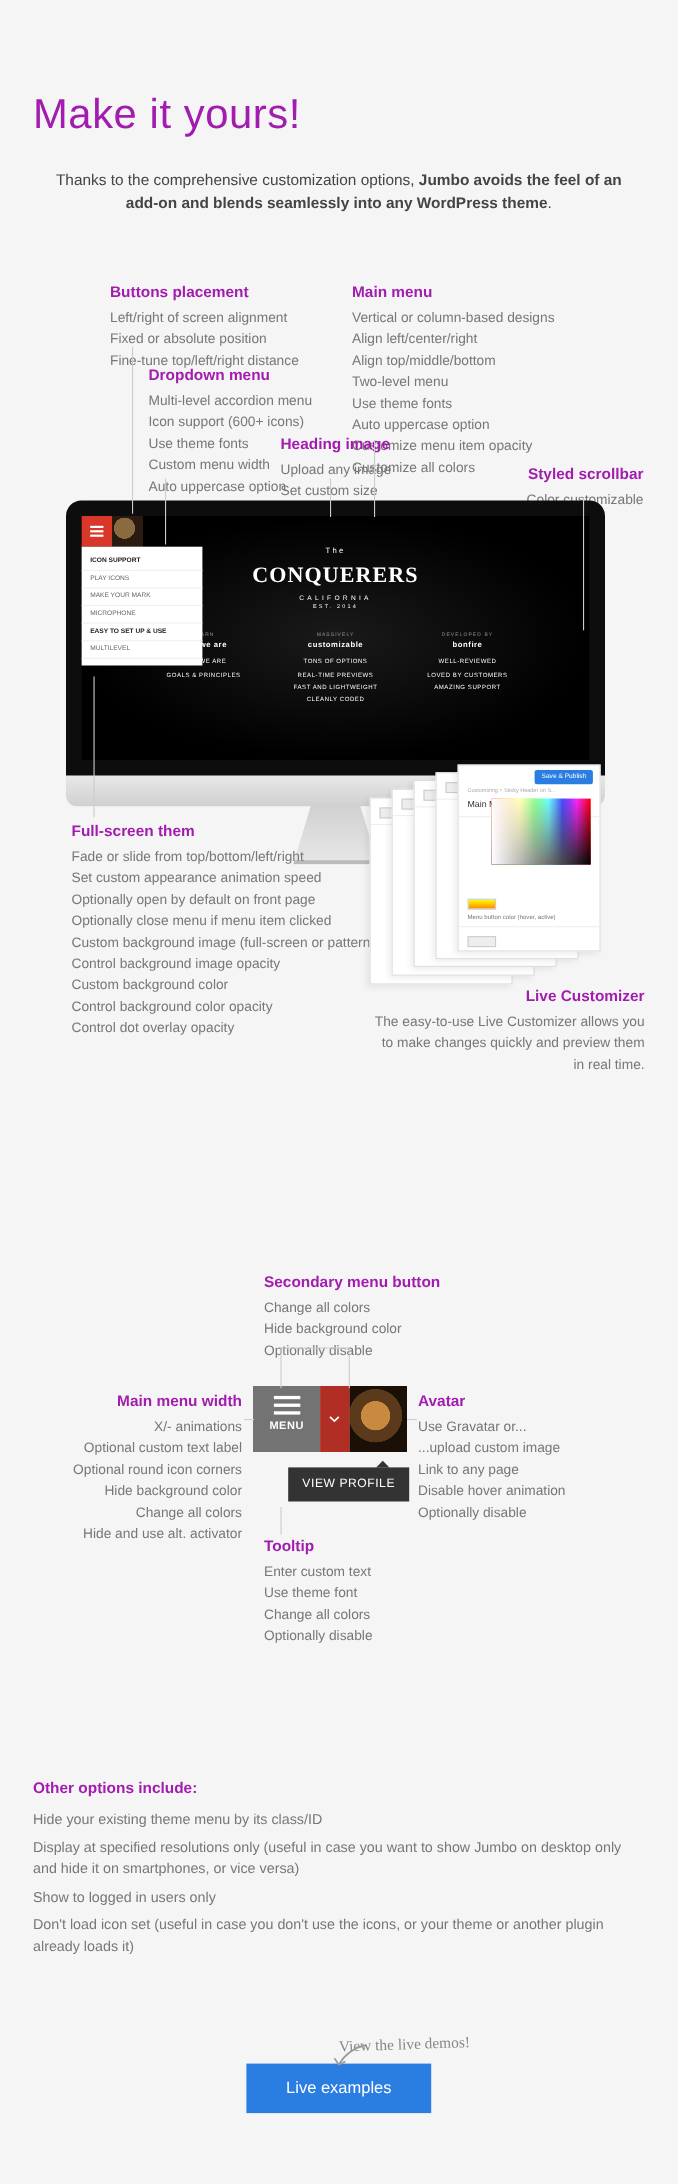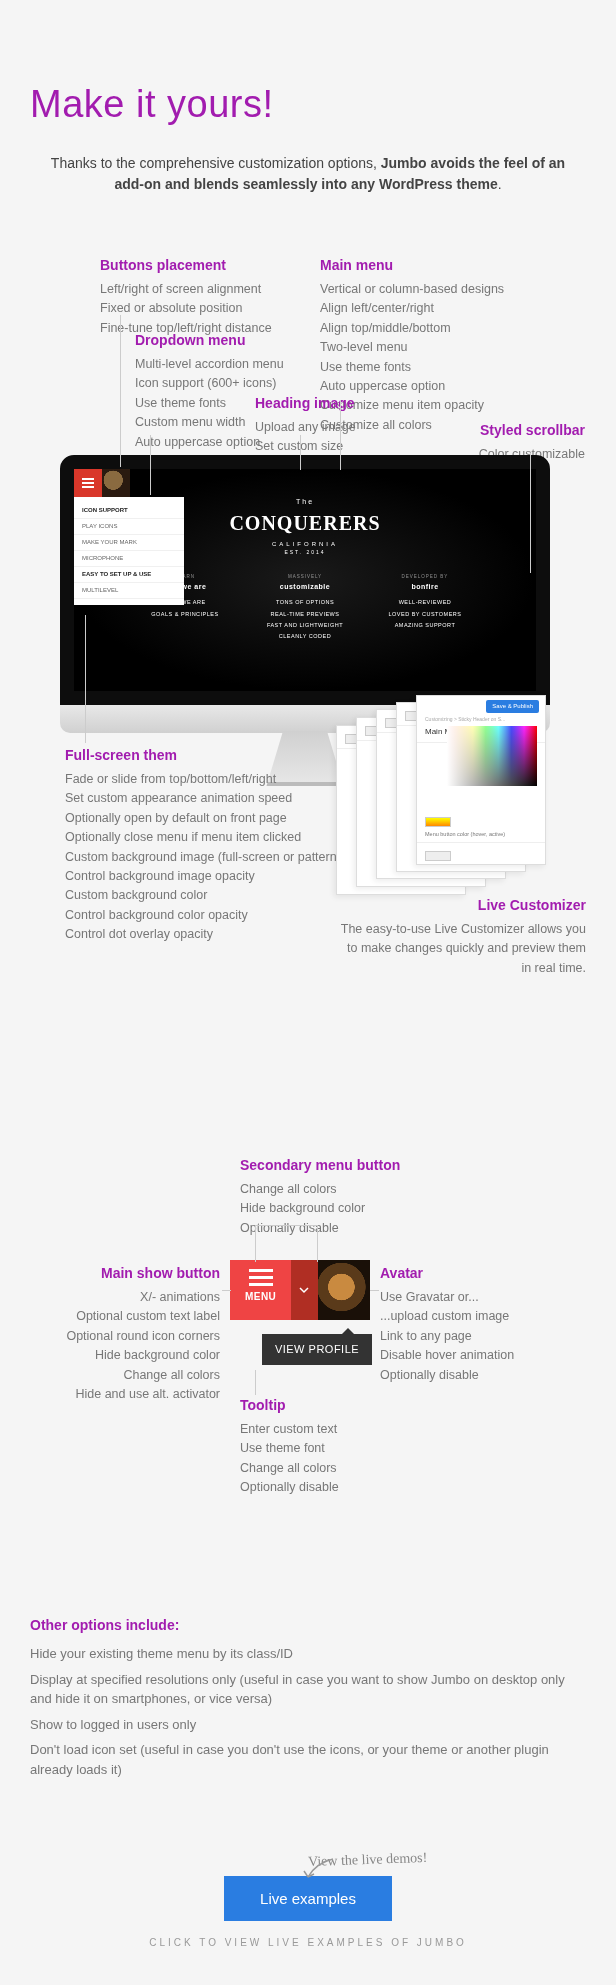--- a/index.html
+++ b/index.html
@@ -333,7 +333,7 @@
   </div>
 
   <div class="detail-ft main-btn">
-    <div class="section-label">Main show button</div>
+    <div class="section-label">Main menu width</div>
     <div class="feature-list">
         <div>X/- animations
 Optional custom text label

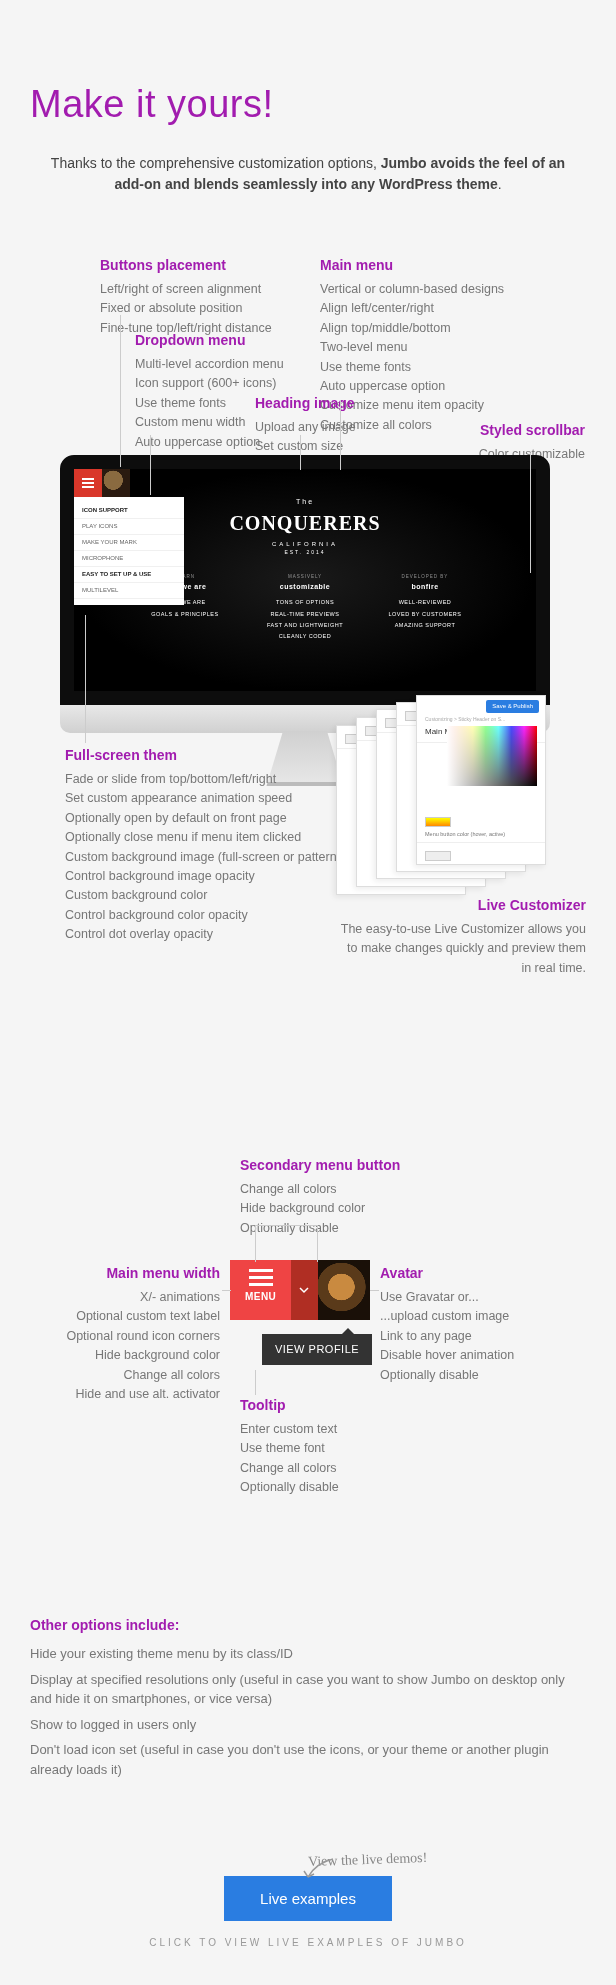--- a/index.html
+++ b/index.html
@@ -128,7 +128,7 @@
 
   .menu-demo { position:absolute; left: 200px; top: 105px; width: 140px; }
   .mbtn-row { display:flex; }
-  .red-main { width: 70px; height: 60px; background:#ef4444; color:#fff; display:flex; flex-direction:column; align-items:center; justify-content:center; gap:2px; }
+  .red-main { width: 70px; height: 60px; background:#737373; color:#fff; display:flex; flex-direction:column; align-items:center; justify-content:center; gap:2px; }
   .red-main .bars { width:24px; height:3px; background:#fff; box-shadow: 0 -7px 0 #fff, 0 7px 0 #fff; margin-bottom:8px; }
   .red-main .txt { font-size:10px; font-weight:700; letter-spacing:.5px; }
   .red-second { width: 30px; height: 60px; background:#b02e23; display:flex; align-items:center; justify-content:center; color:#fff; }

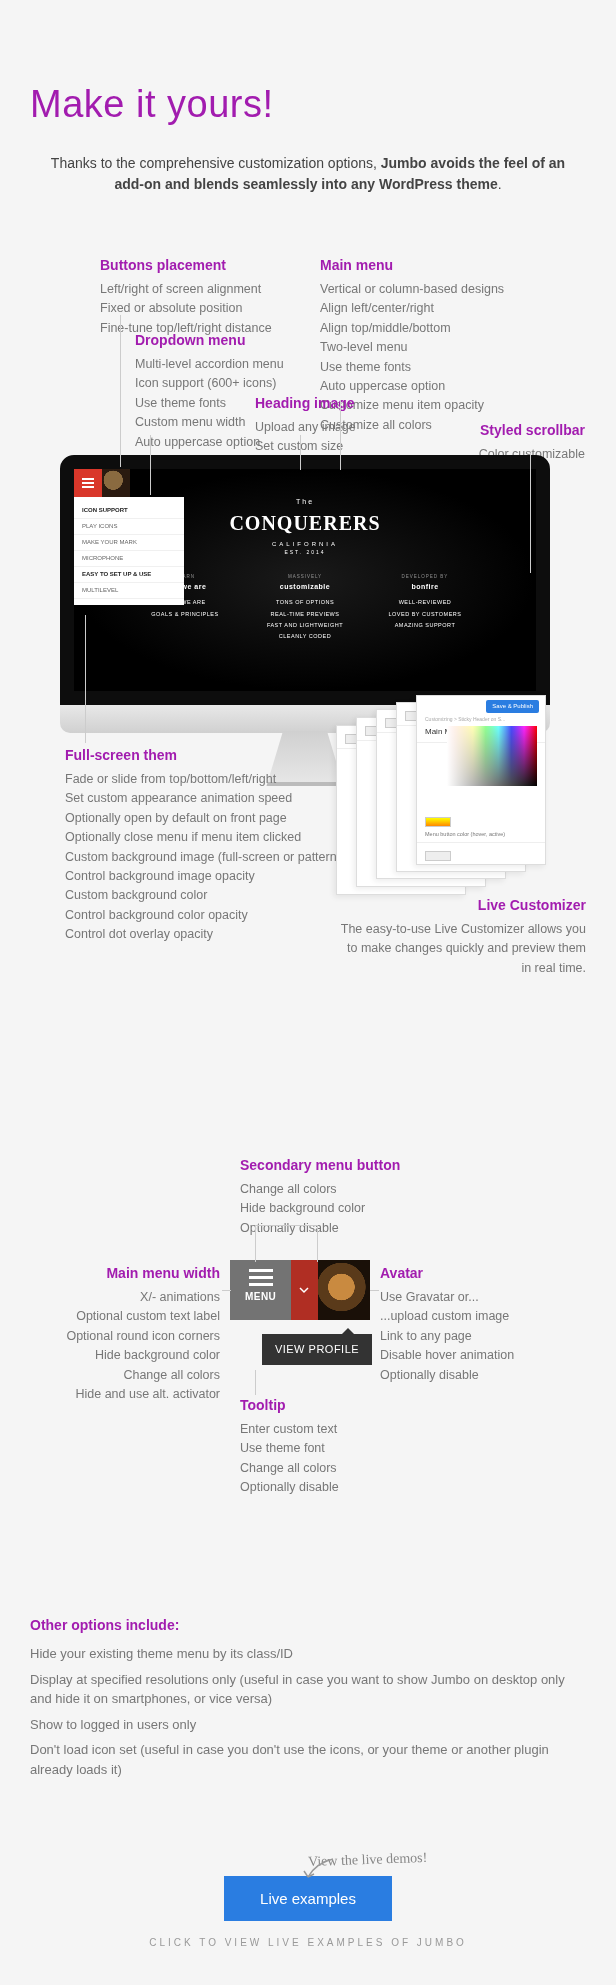--- a/index.html
+++ b/index.html
@@ -407,7 +407,6 @@
   </svg>
   <br>
   <button class="live-btn">Live examples</button>
-  <div class="cta-sub">CLICK TO VIEW LIVE EXAMPLES OF JUMBO</div>
 </div>
 
 </body></html>

